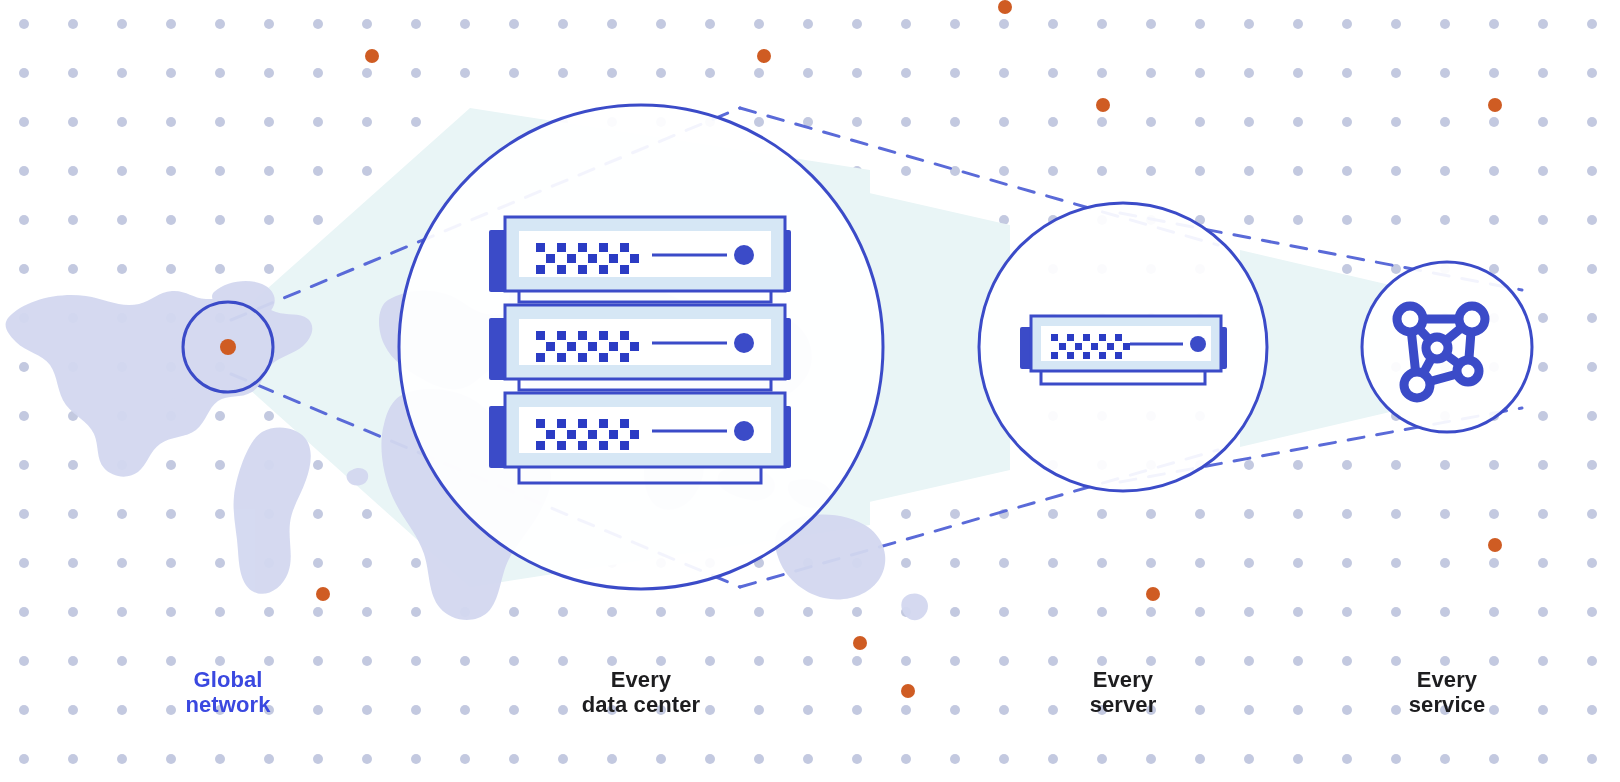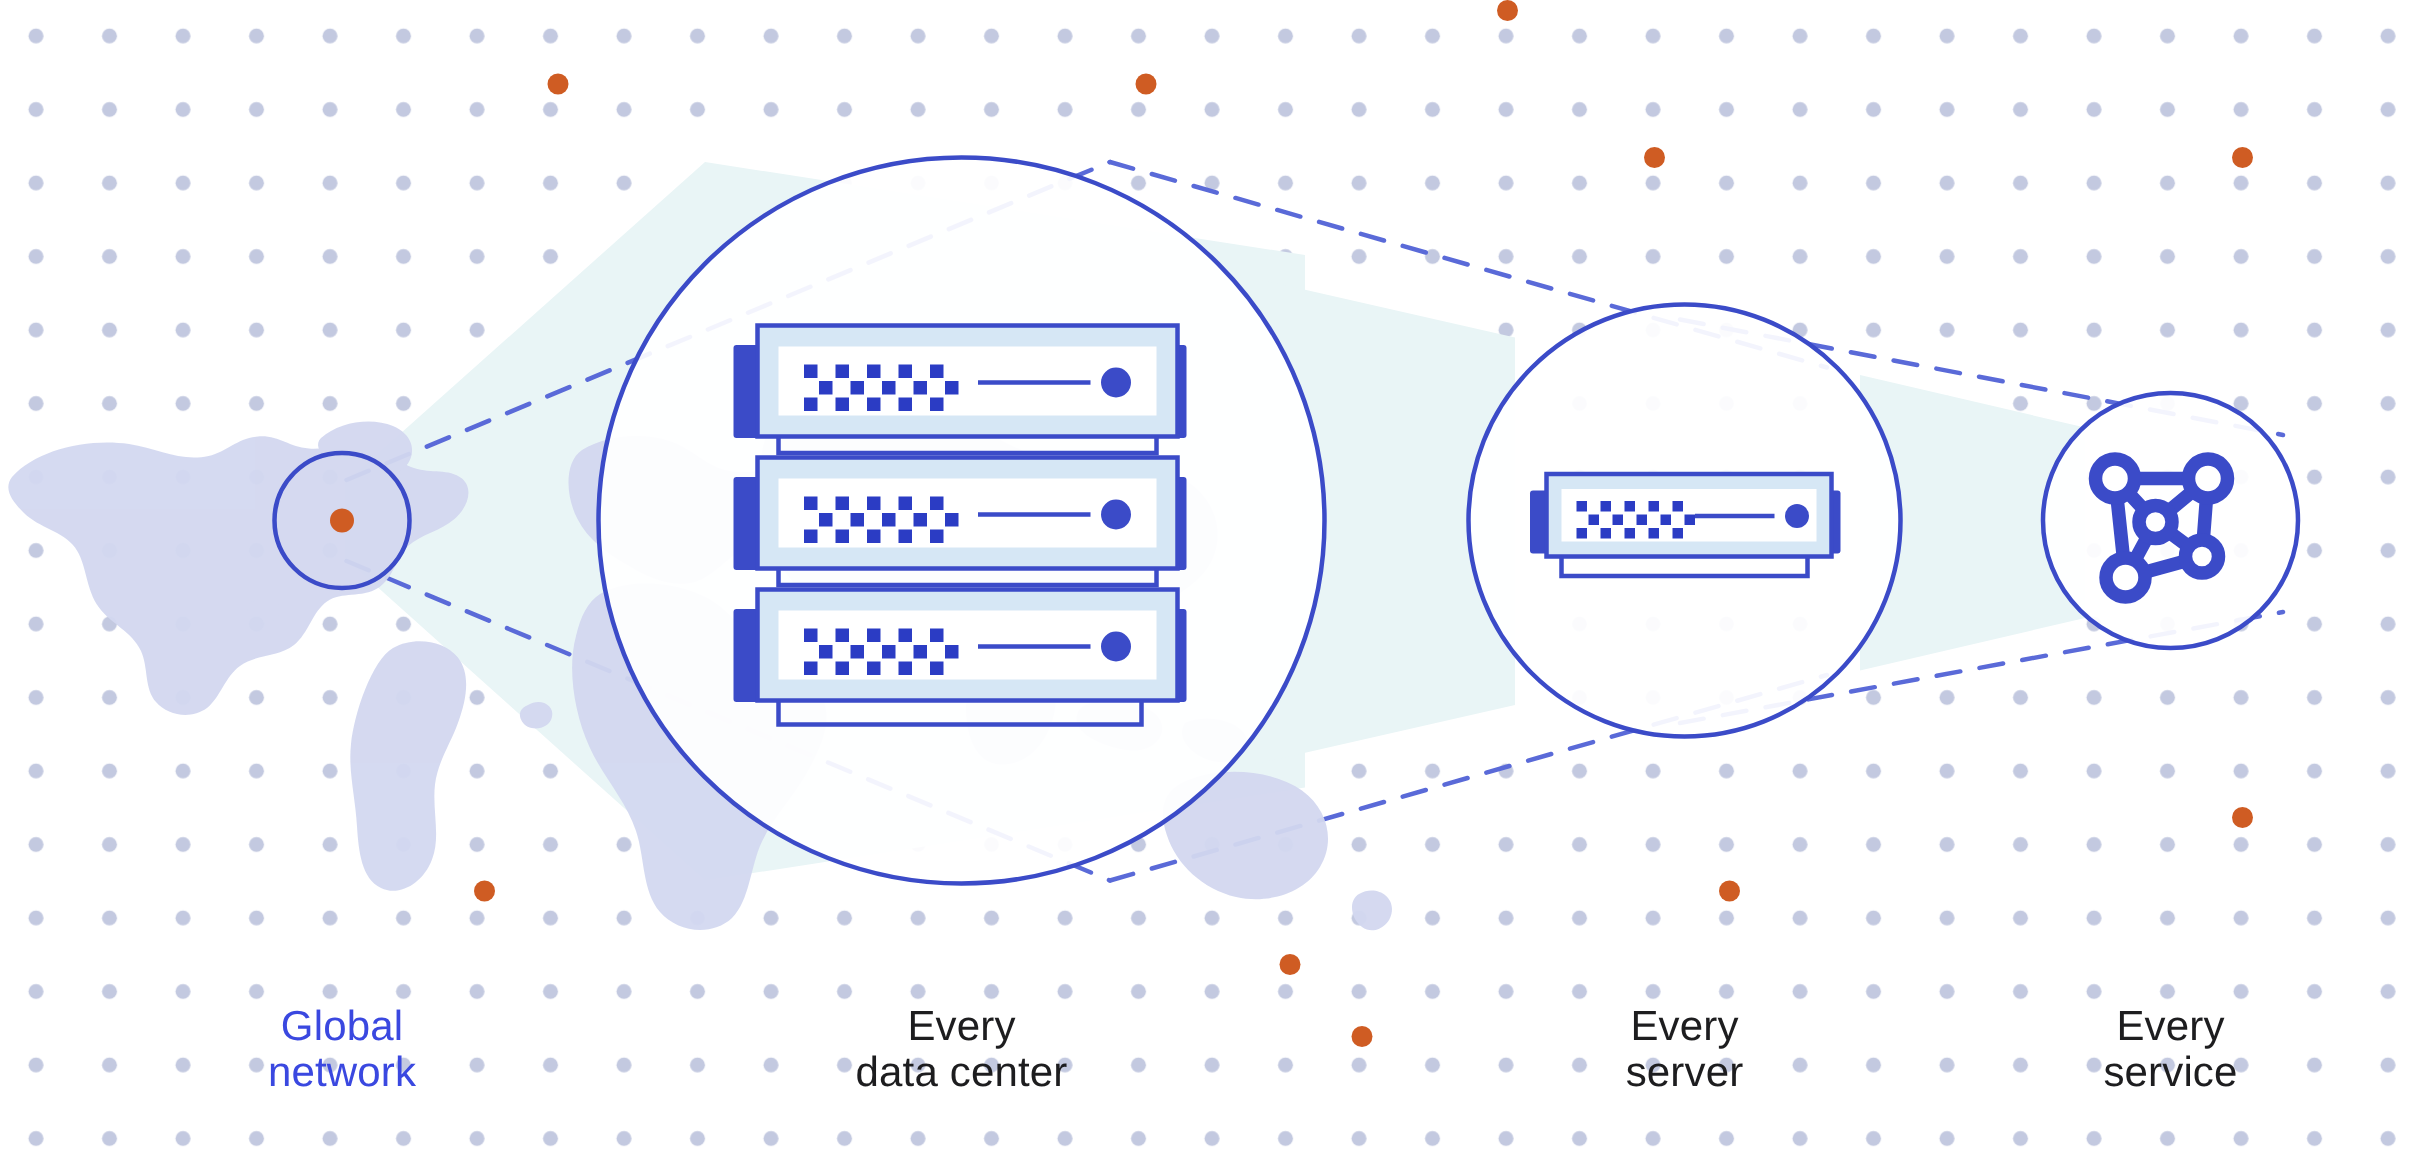--- a/index.html
+++ b/index.html
@@ -15,8 +15,8 @@
   .lbl{
     position:absolute;
     text-align:center;
-    font-size:28px;
-    font-weight:400;
+    font-size:22px;
+    font-weight:700;
     line-height:1.12;
     letter-spacing:.1px;
     color:#1d1d1f;

